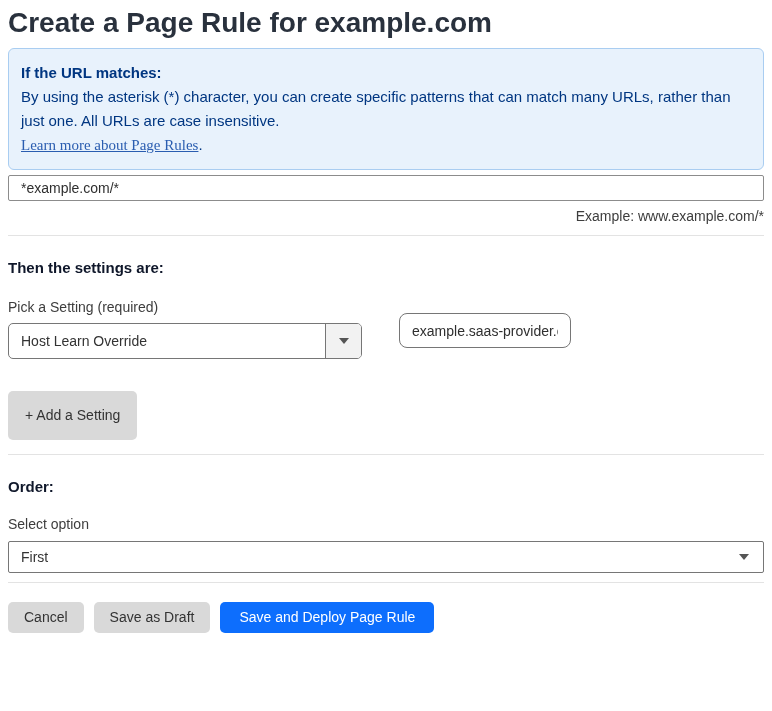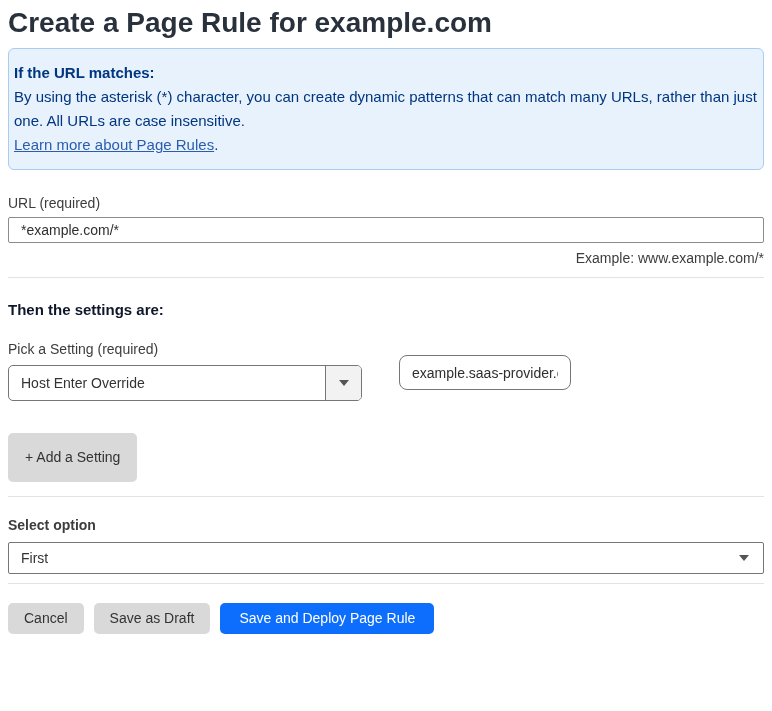--- a/index.html
+++ b/index.html
@@ -26,7 +26,7 @@
     background: #e8f2fc;
     border: 1px solid #a9cdf1;
     border-radius: 6px;
-    padding: 12px 5px;
+    padding: 12px 12px;
     color: #003681;
     font-size: 15px;
     line-height: 24px;

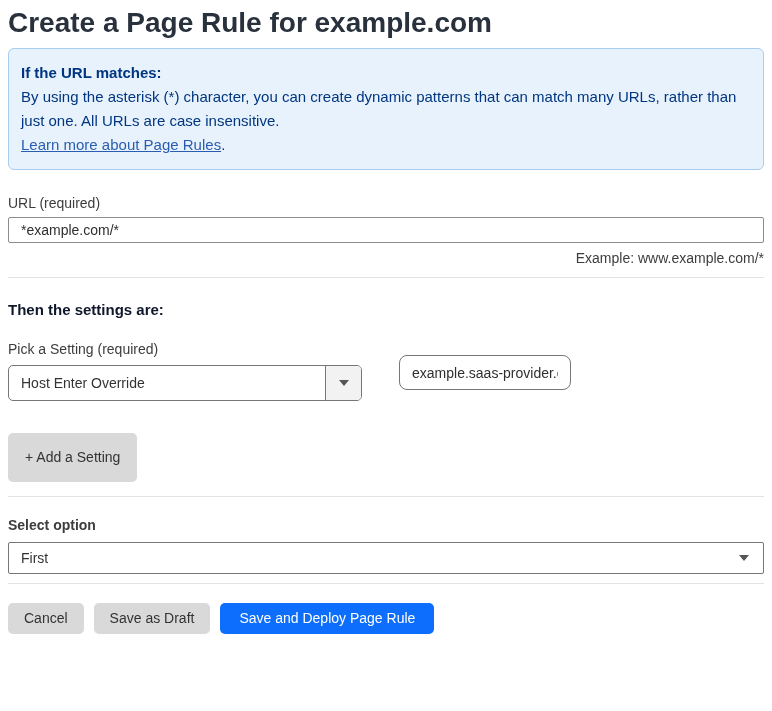--- a/index.html
+++ b/index.html
@@ -197,7 +197,7 @@
 
   <div class="info-box">
     <div class="info-heading">If the URL matches:</div>
-    <div class="info-body">By using the asterisk (*) character, you can create dynamic patterns that can match many URLs, rather than just one. All URLs are case insensitive.</div>
+    <div class="info-body">By using the asterisk (*) character, you can create specific patterns that can match many URLs, rather than just one. All URLs are case insensitive.</div>
     <div><a class="info-link">Learn more about Page Rules</a><span>.</span></div>
   </div>
 

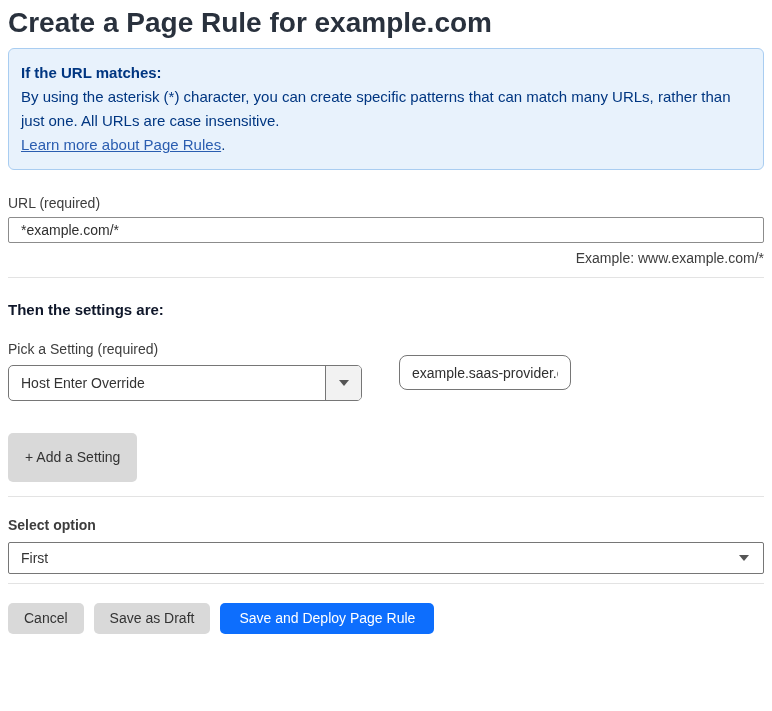--- a/index.html
+++ b/index.html
@@ -36,6 +36,7 @@
     color: #2a5db0;
     text-decoration: underline;
     cursor: pointer;
+    font-family: Liberation Serif, serif;
   }
 
   .field-label {

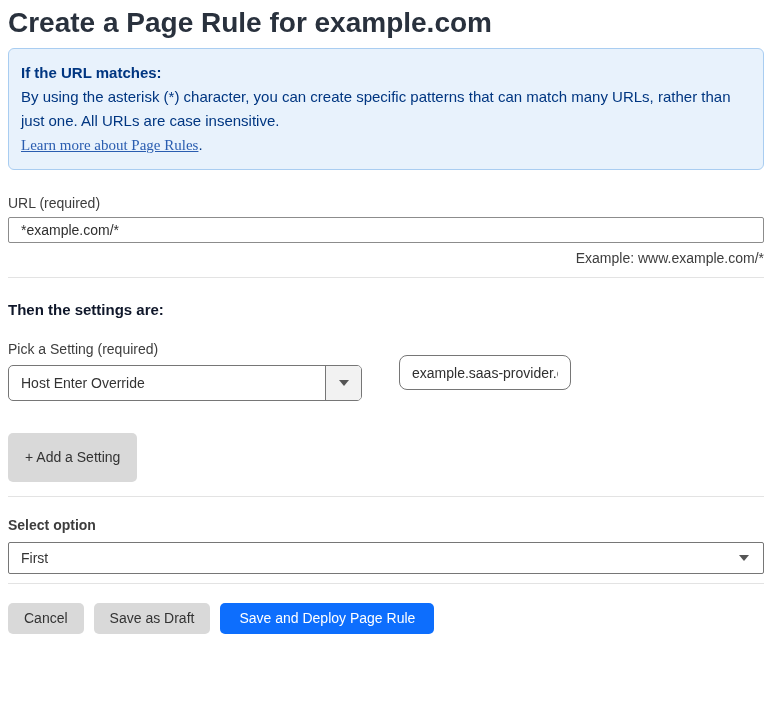--- a/index.html
+++ b/index.html
@@ -202,7 +202,6 @@
     <div><a class="info-link">Learn more about Page Rules</a><span>.</span></div>
   </div>
 
-  <div class="field-label url-label">URL (required)</div>
   <input class="text-input url-input" type="text" value="*example.com/*" style="">
   <div class="helper-text">Example: www.example.com/*</div>
 

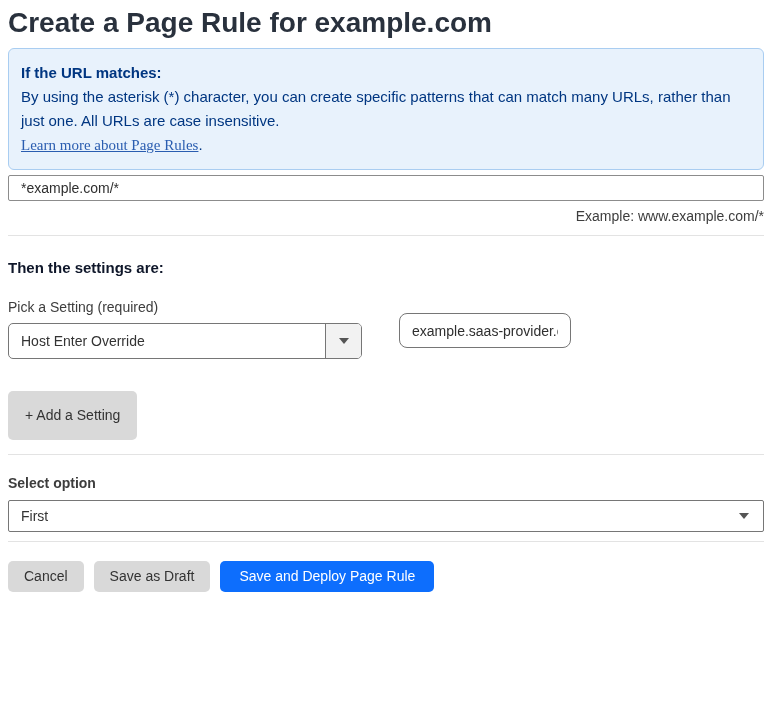--- a/index.html
+++ b/index.html
@@ -213,7 +213,7 @@
     <div class="setting-col">
       <div class="field-label">Pick a Setting (required)</div>
       <div class="dropdown">
-        <div class="dropdown-value">Host Enter Override</div>
+        <div class="dropdown-value">Host Learn Override</div>
         <div class="dropdown-arrow-seg">
           <span class="caret"></span>
         </div>

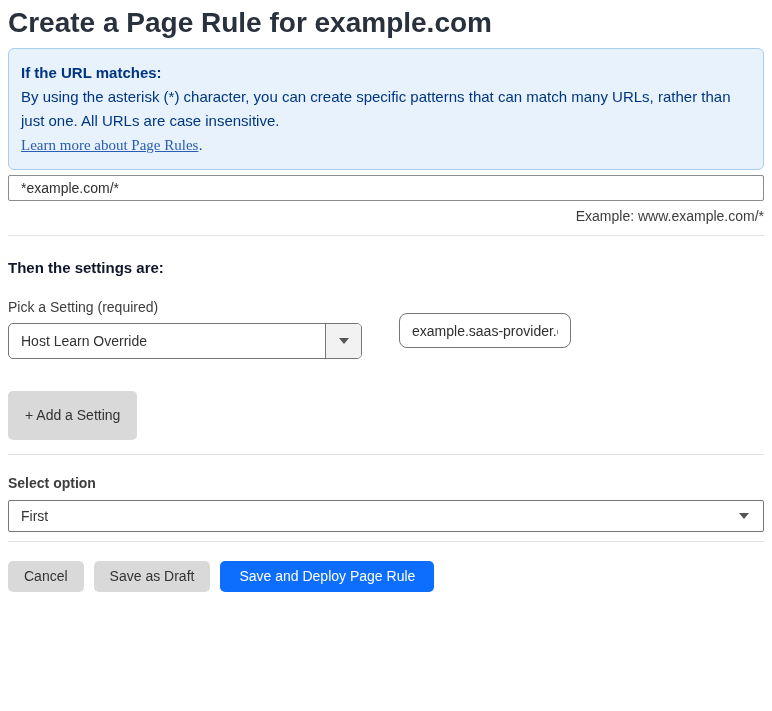--- a/index.html
+++ b/index.html
@@ -228,6 +228,7 @@
 
   <hr class="divider divider-2">
 
+  <h2 class="section-heading order-heading">Order:</h2>
 
   <div class="field-label select-label">Select option</div>
   <div class="select-full">

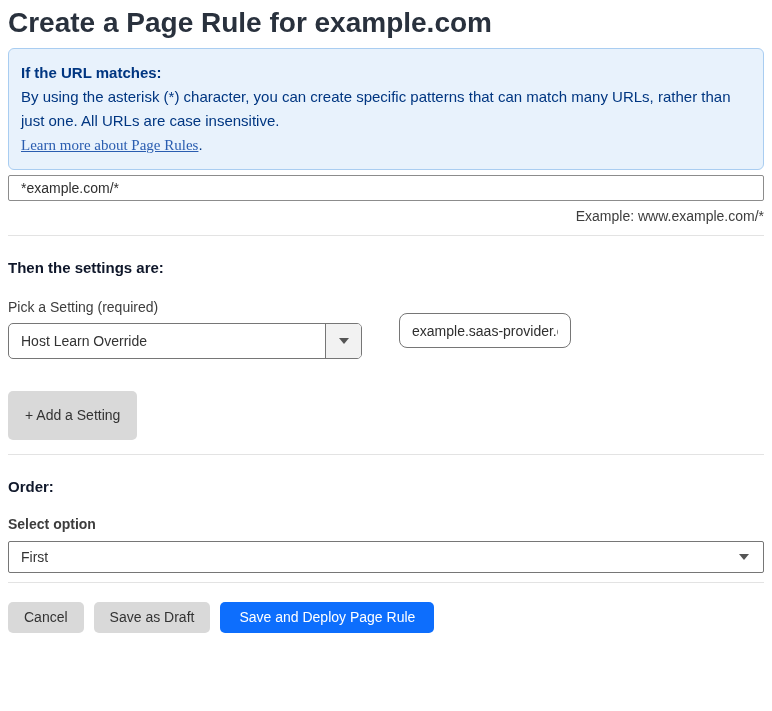--- a/index.html
+++ b/index.html
@@ -151,7 +151,7 @@
   .add-setting-btn { margin-top: 32px; padding: 16px 17px; }
 
   .order-heading { margin-top: 22px; }
-  .select-label { margin-top: 20px; font-weight: bold; }
+  .select-label { margin-top: 20px; }
 
   .select-full {
     margin-top: 8px;

